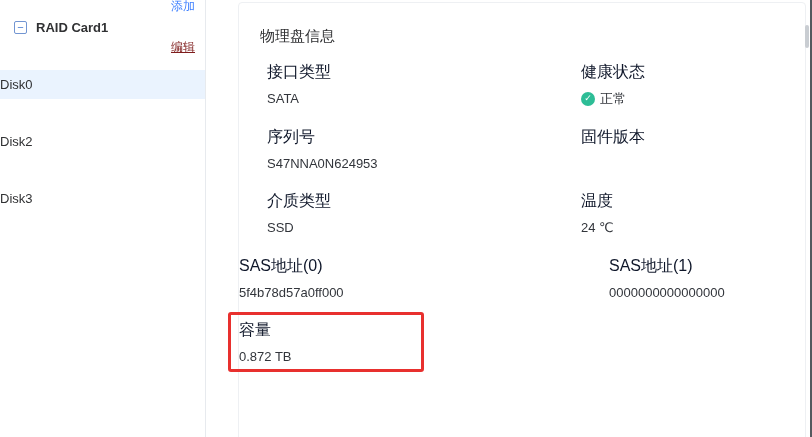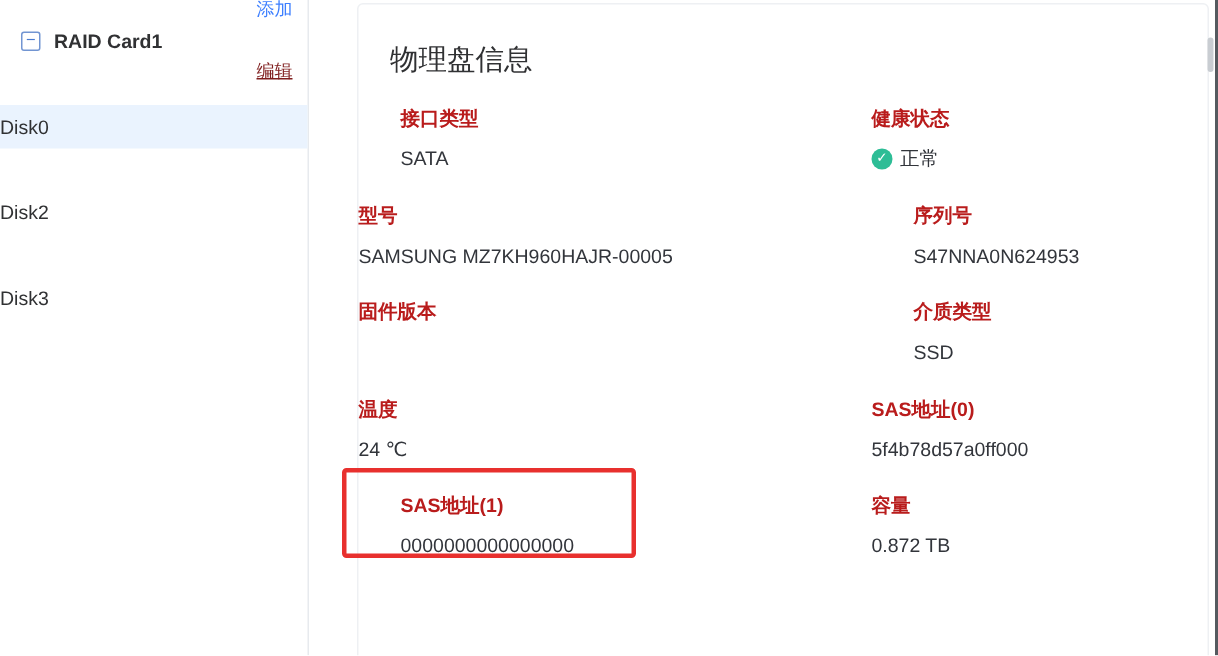--- a/index.html
+++ b/index.html
@@ -27,7 +27,7 @@
   
   .card { position:absolute; left:238px; top:2px; width:568px; height:460px;
           border:1px solid #eef0f3; border-radius:4px; background:#fff; }
-  .card-title { margin:24px 0 0 21px; font-size:19px; color:#303133; }
+  .card-title { margin:24px 0 0 21px; font-size:15px; color:#303133; }
   .fields { margin-top:17px; display:grid; grid-template-columns:342px 1fr; }
   .cell { height:64.5px; padding-left:28px; }
   .cell.col2 { padding-left:0; }

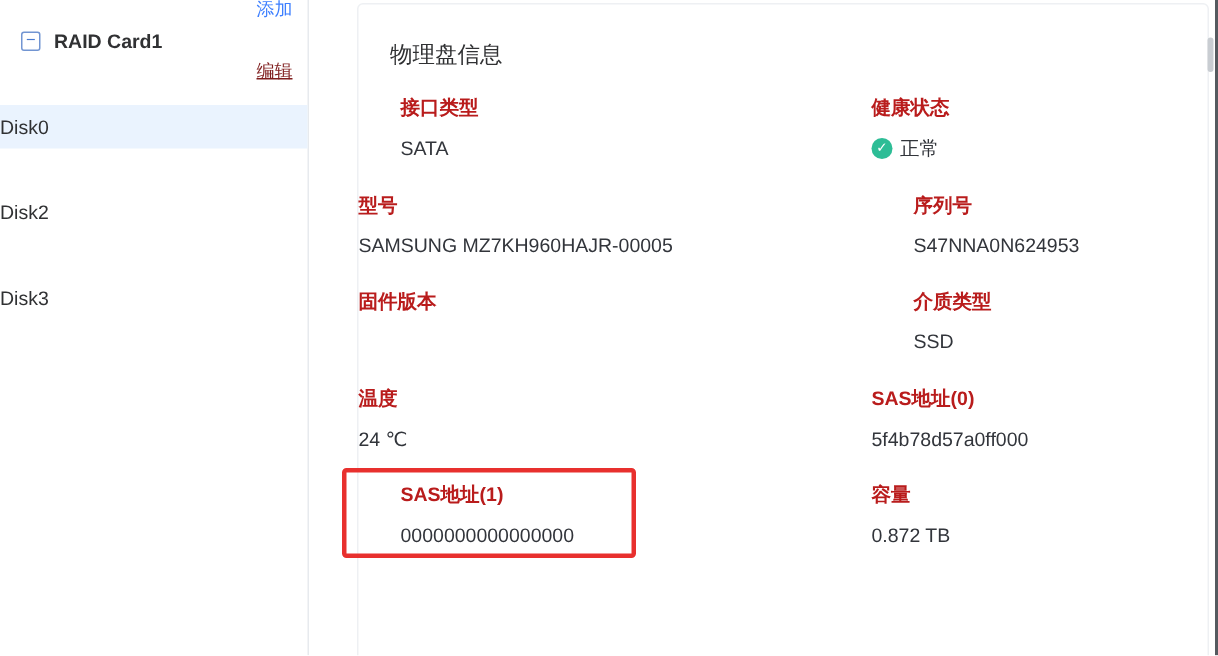--- a/index.html
+++ b/index.html
@@ -31,7 +31,7 @@
   .fields { margin-top:17px; display:grid; grid-template-columns:342px 1fr; }
   .cell { height:64.5px; padding-left:28px; }
   .cell.col2 { padding-left:0; }
-  .f-label { font-size:13px; color:#b91c1c; line-height:17px;font-weight:bold; }
+  .f-label { font-size:16px; color:#0f172a; line-height:17px; }
   .f-value { margin-top:10px; font-size:13px; color:#32353b; line-height:17px;
              display:flex; align-items:center; }
   .ok-icon { display:inline-flex; align-items:center; justify-content:center;

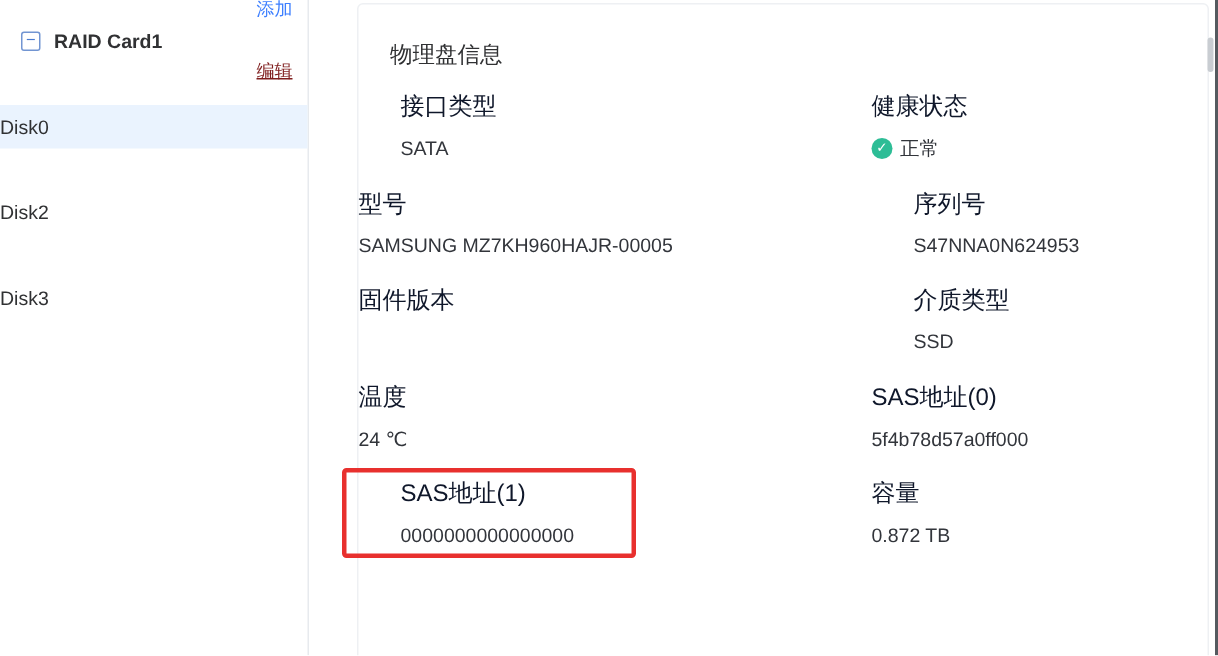--- a/index.html
+++ b/index.html
@@ -85,10 +85,6 @@
         </div>
       </div>
 
-      <div class="cell col2">
-        <div class="f-label">型号</div>
-        <div class="f-value">SAMSUNG MZ7KH960HAJR-00005</div>
-      </div>
 
       <div class="cell">
         <div class="f-label">序列号</div>

